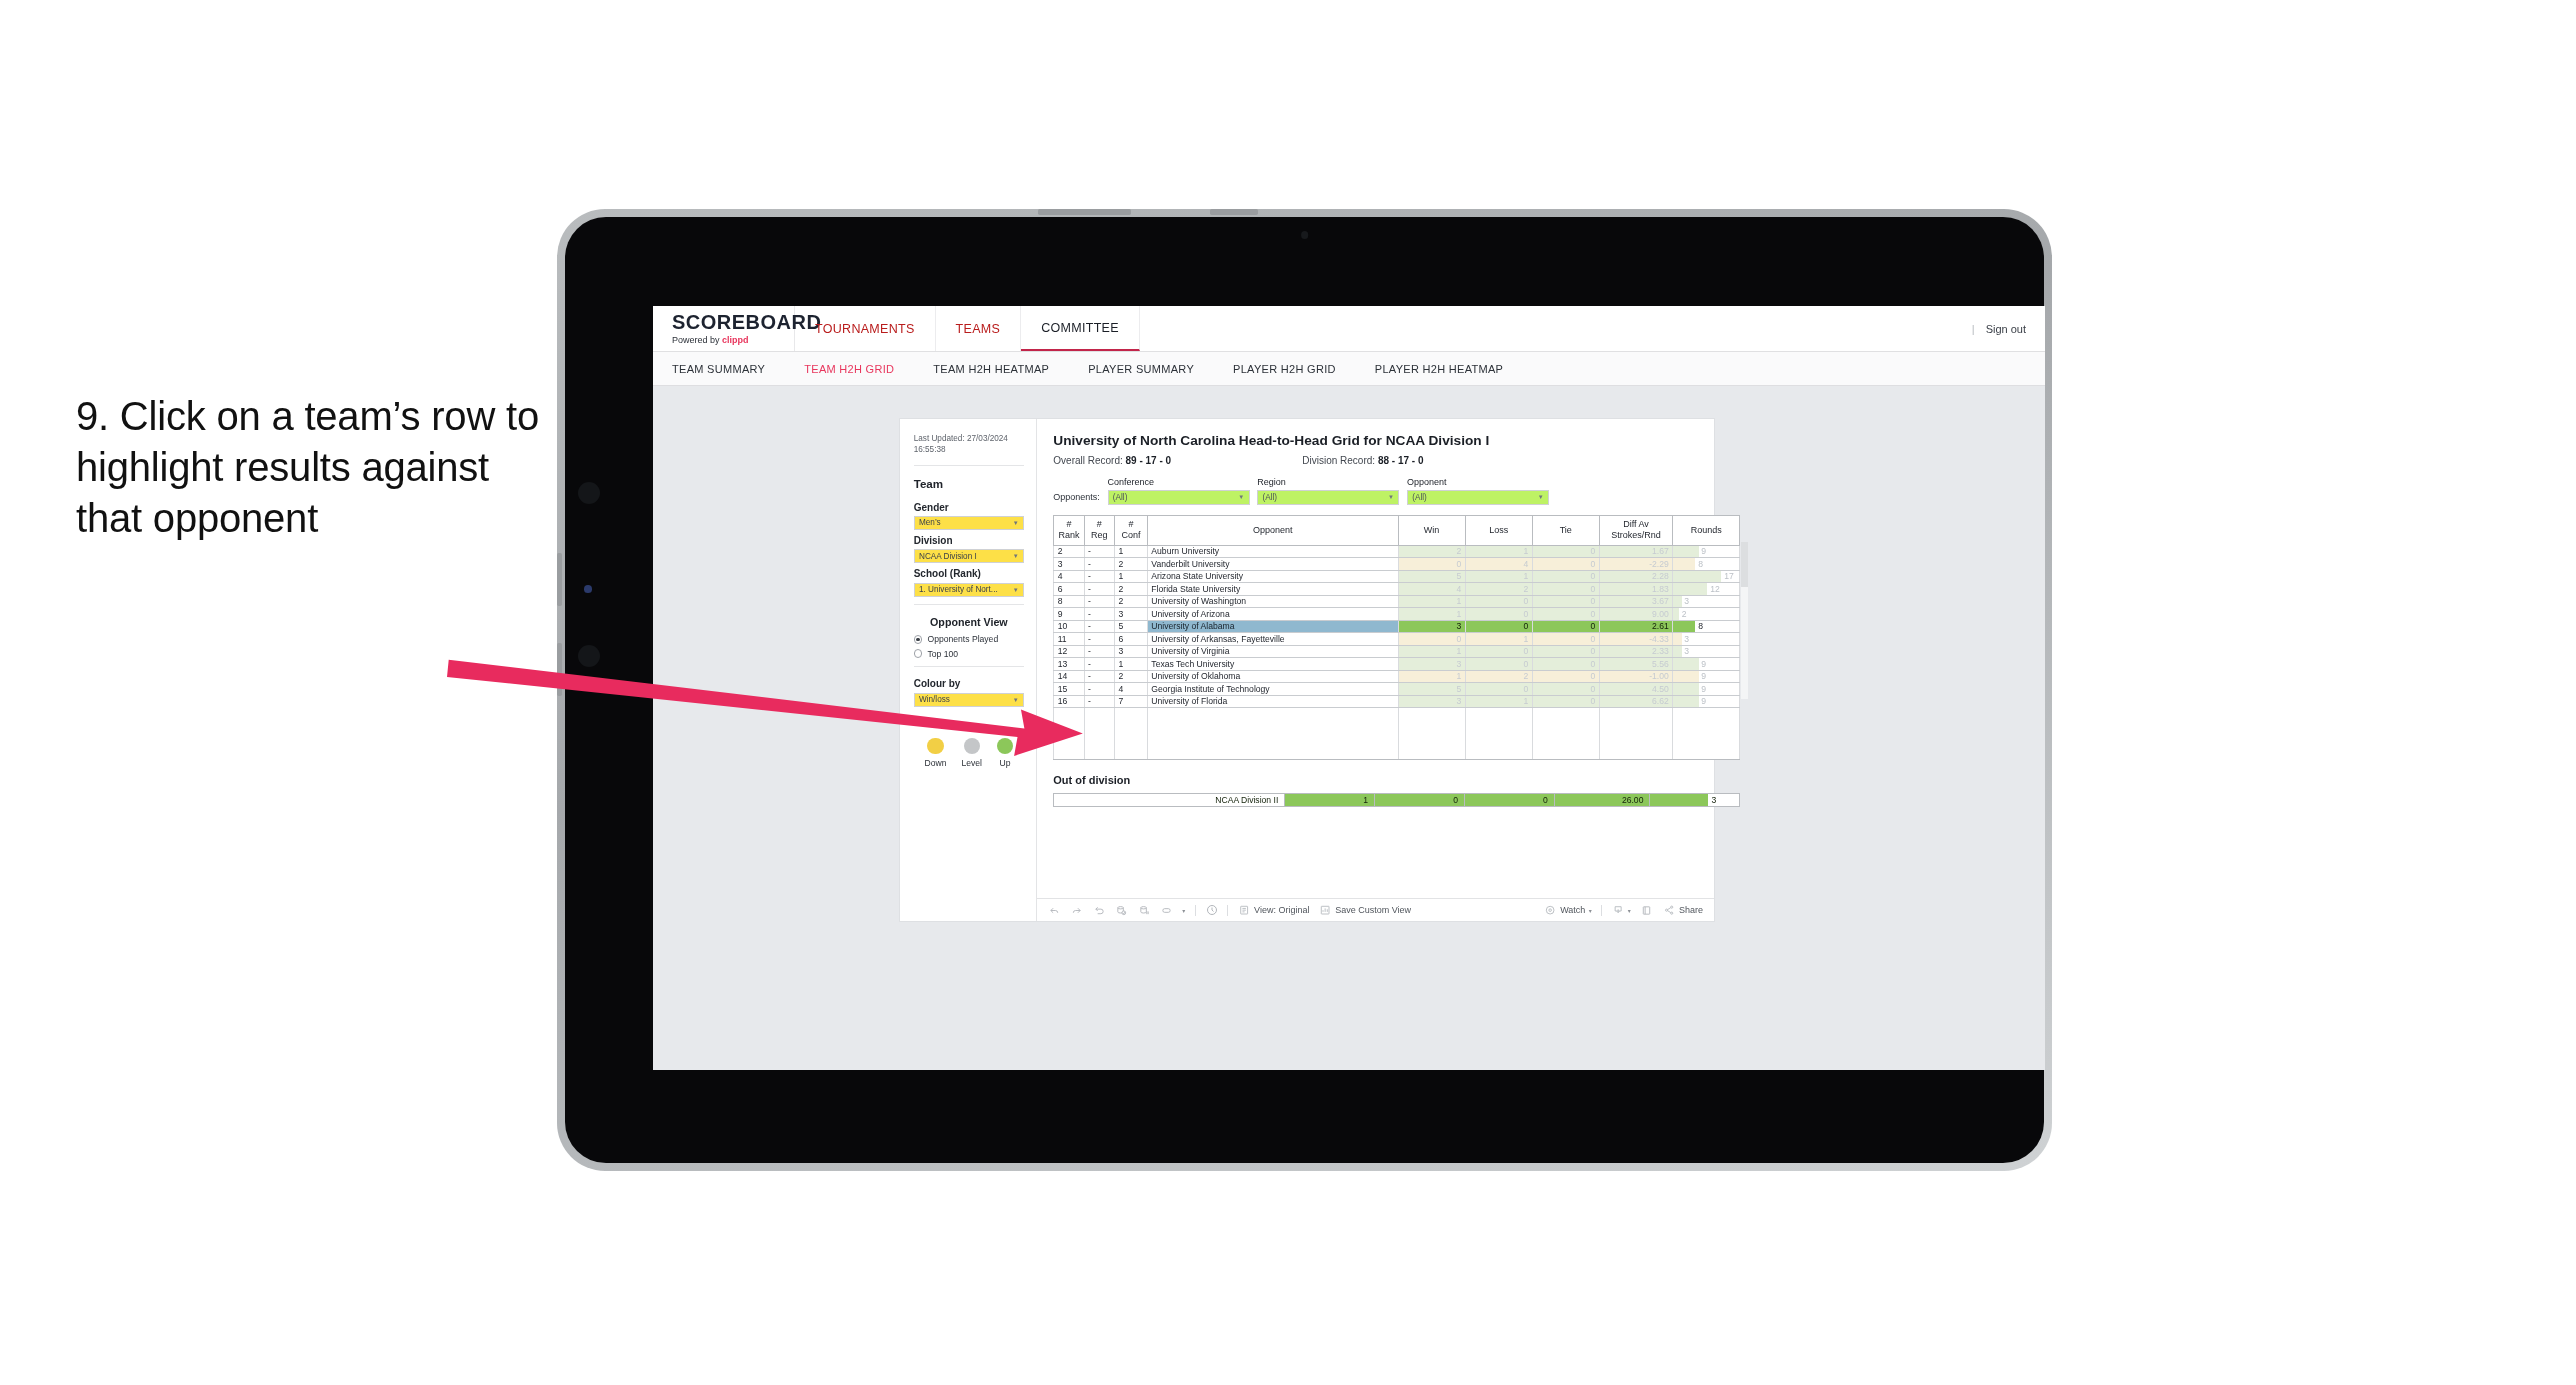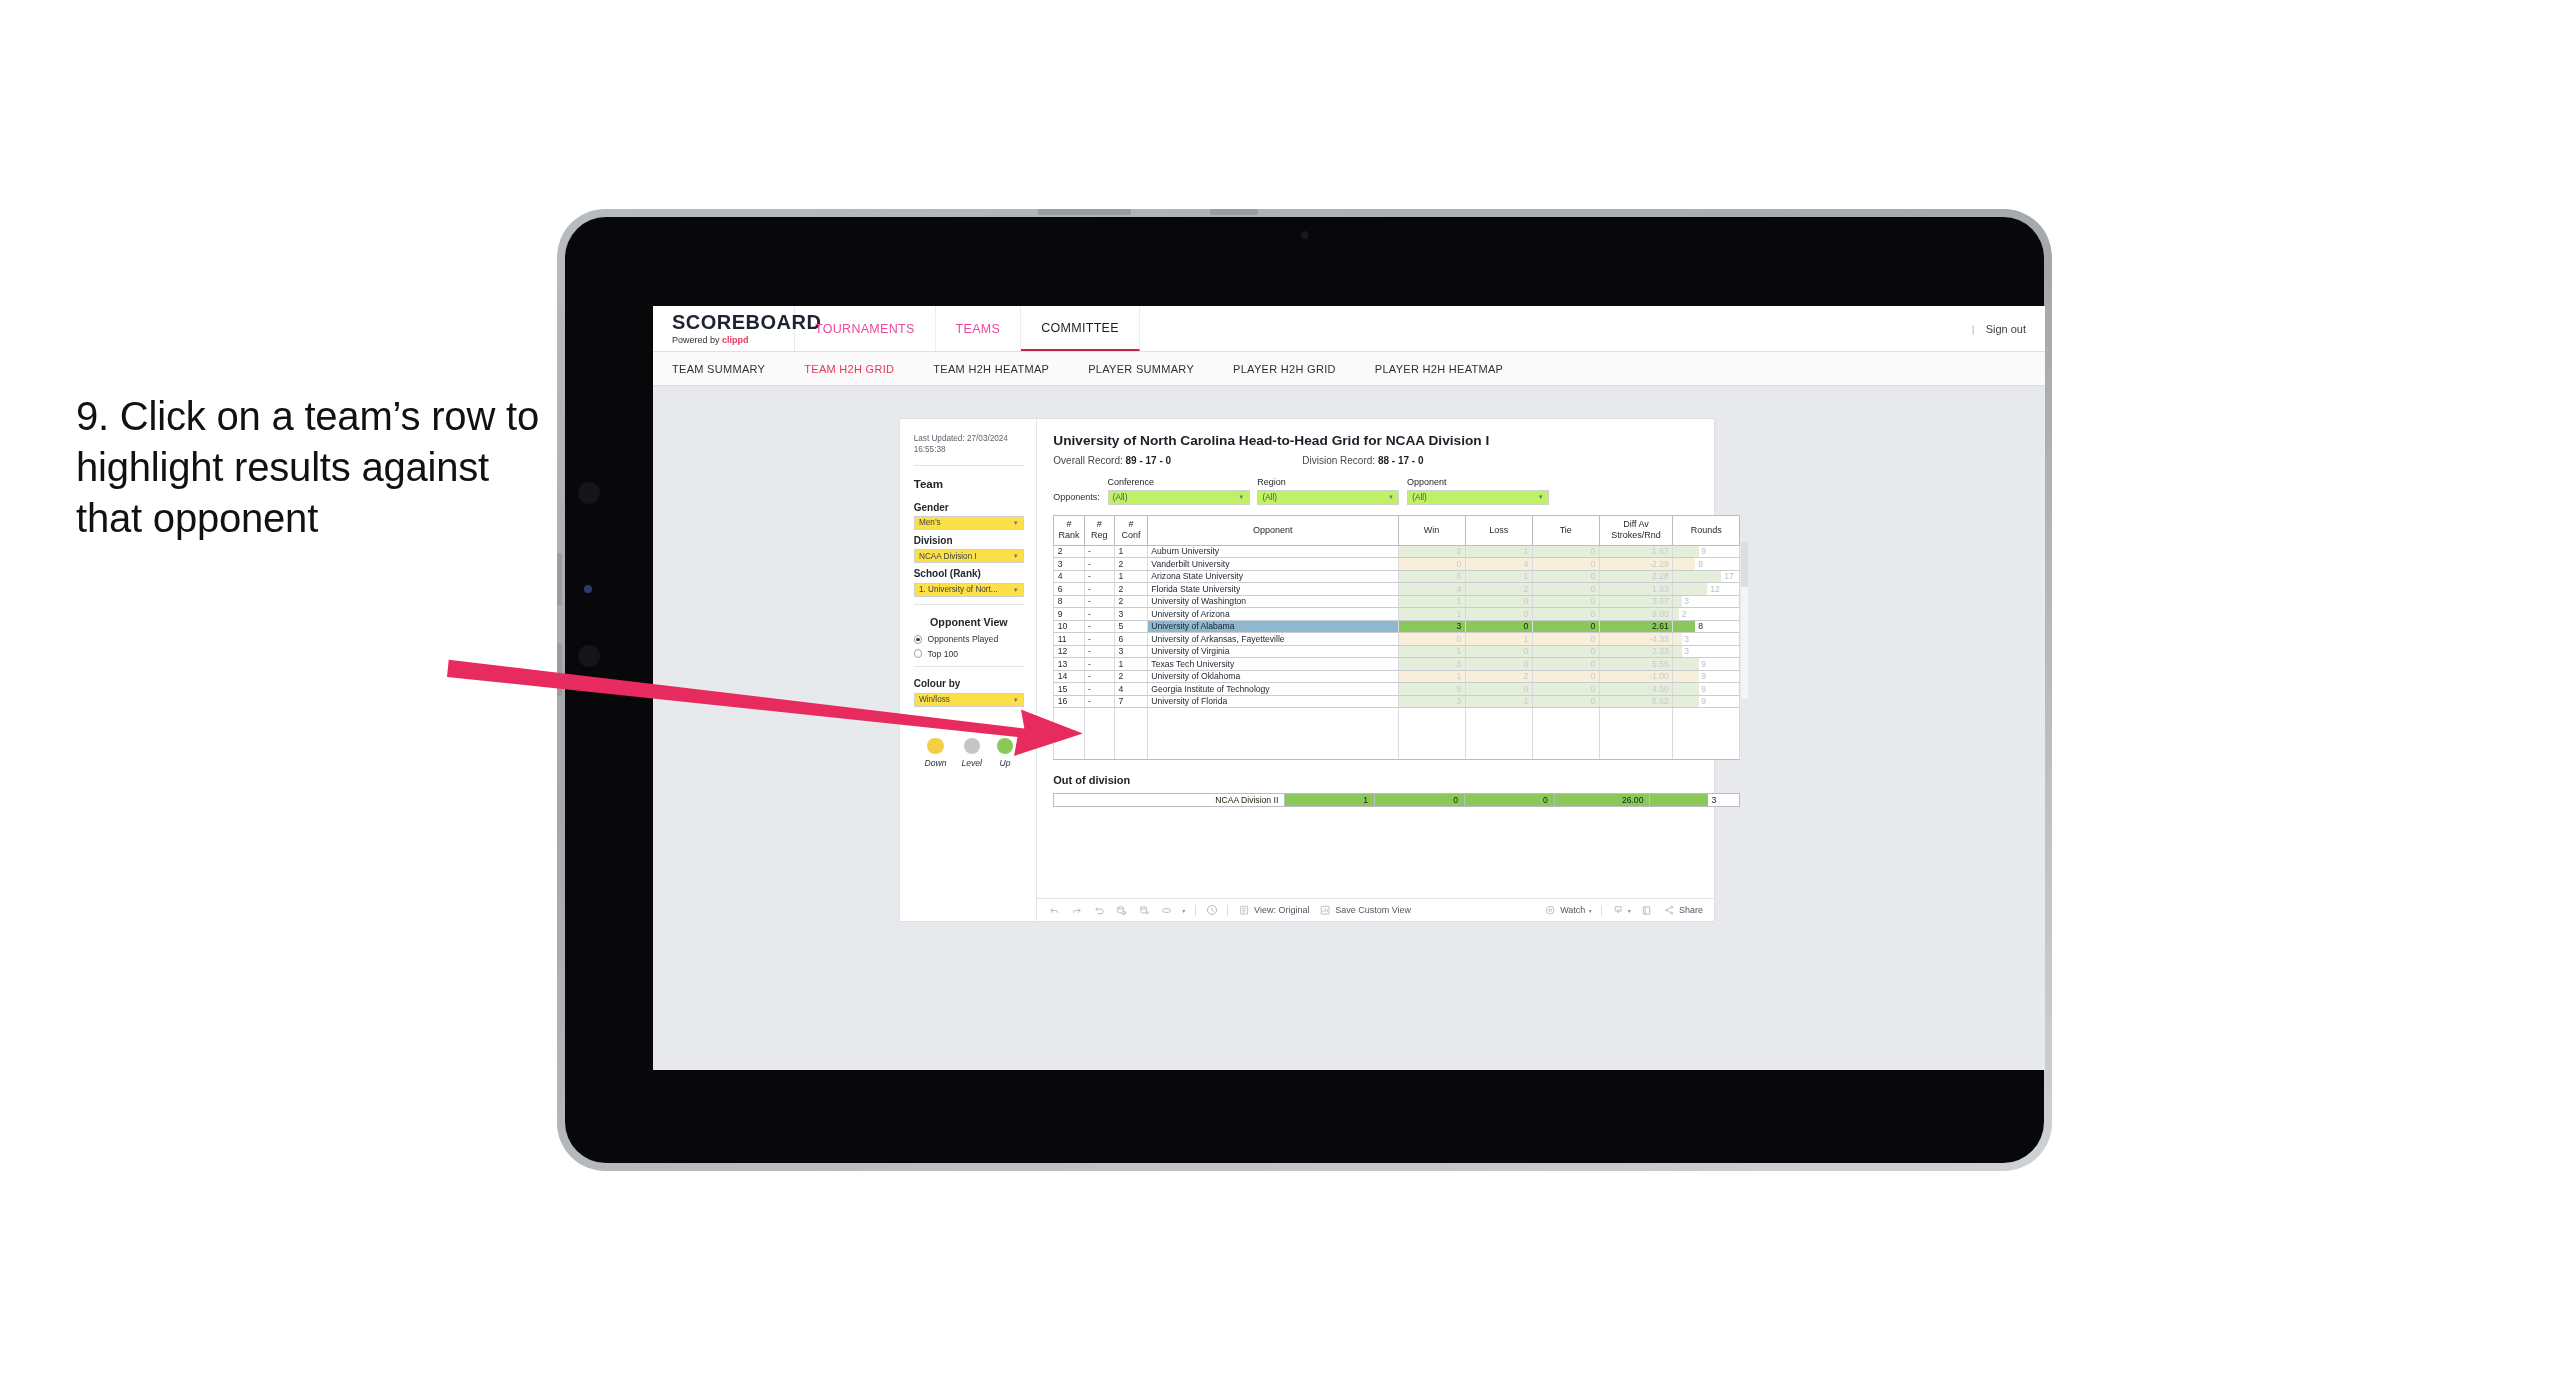--- a/index.html
+++ b/index.html
@@ -139,7 +139,7 @@
     align-items: center;
     padding: 0 20px;
     font-size: 12.5px;
-    color: #ec4899;
+    color: #b91c1c;
     letter-spacing: 0.3px;
     border-right: 0.9px solid #ececee;
     cursor: pointer;

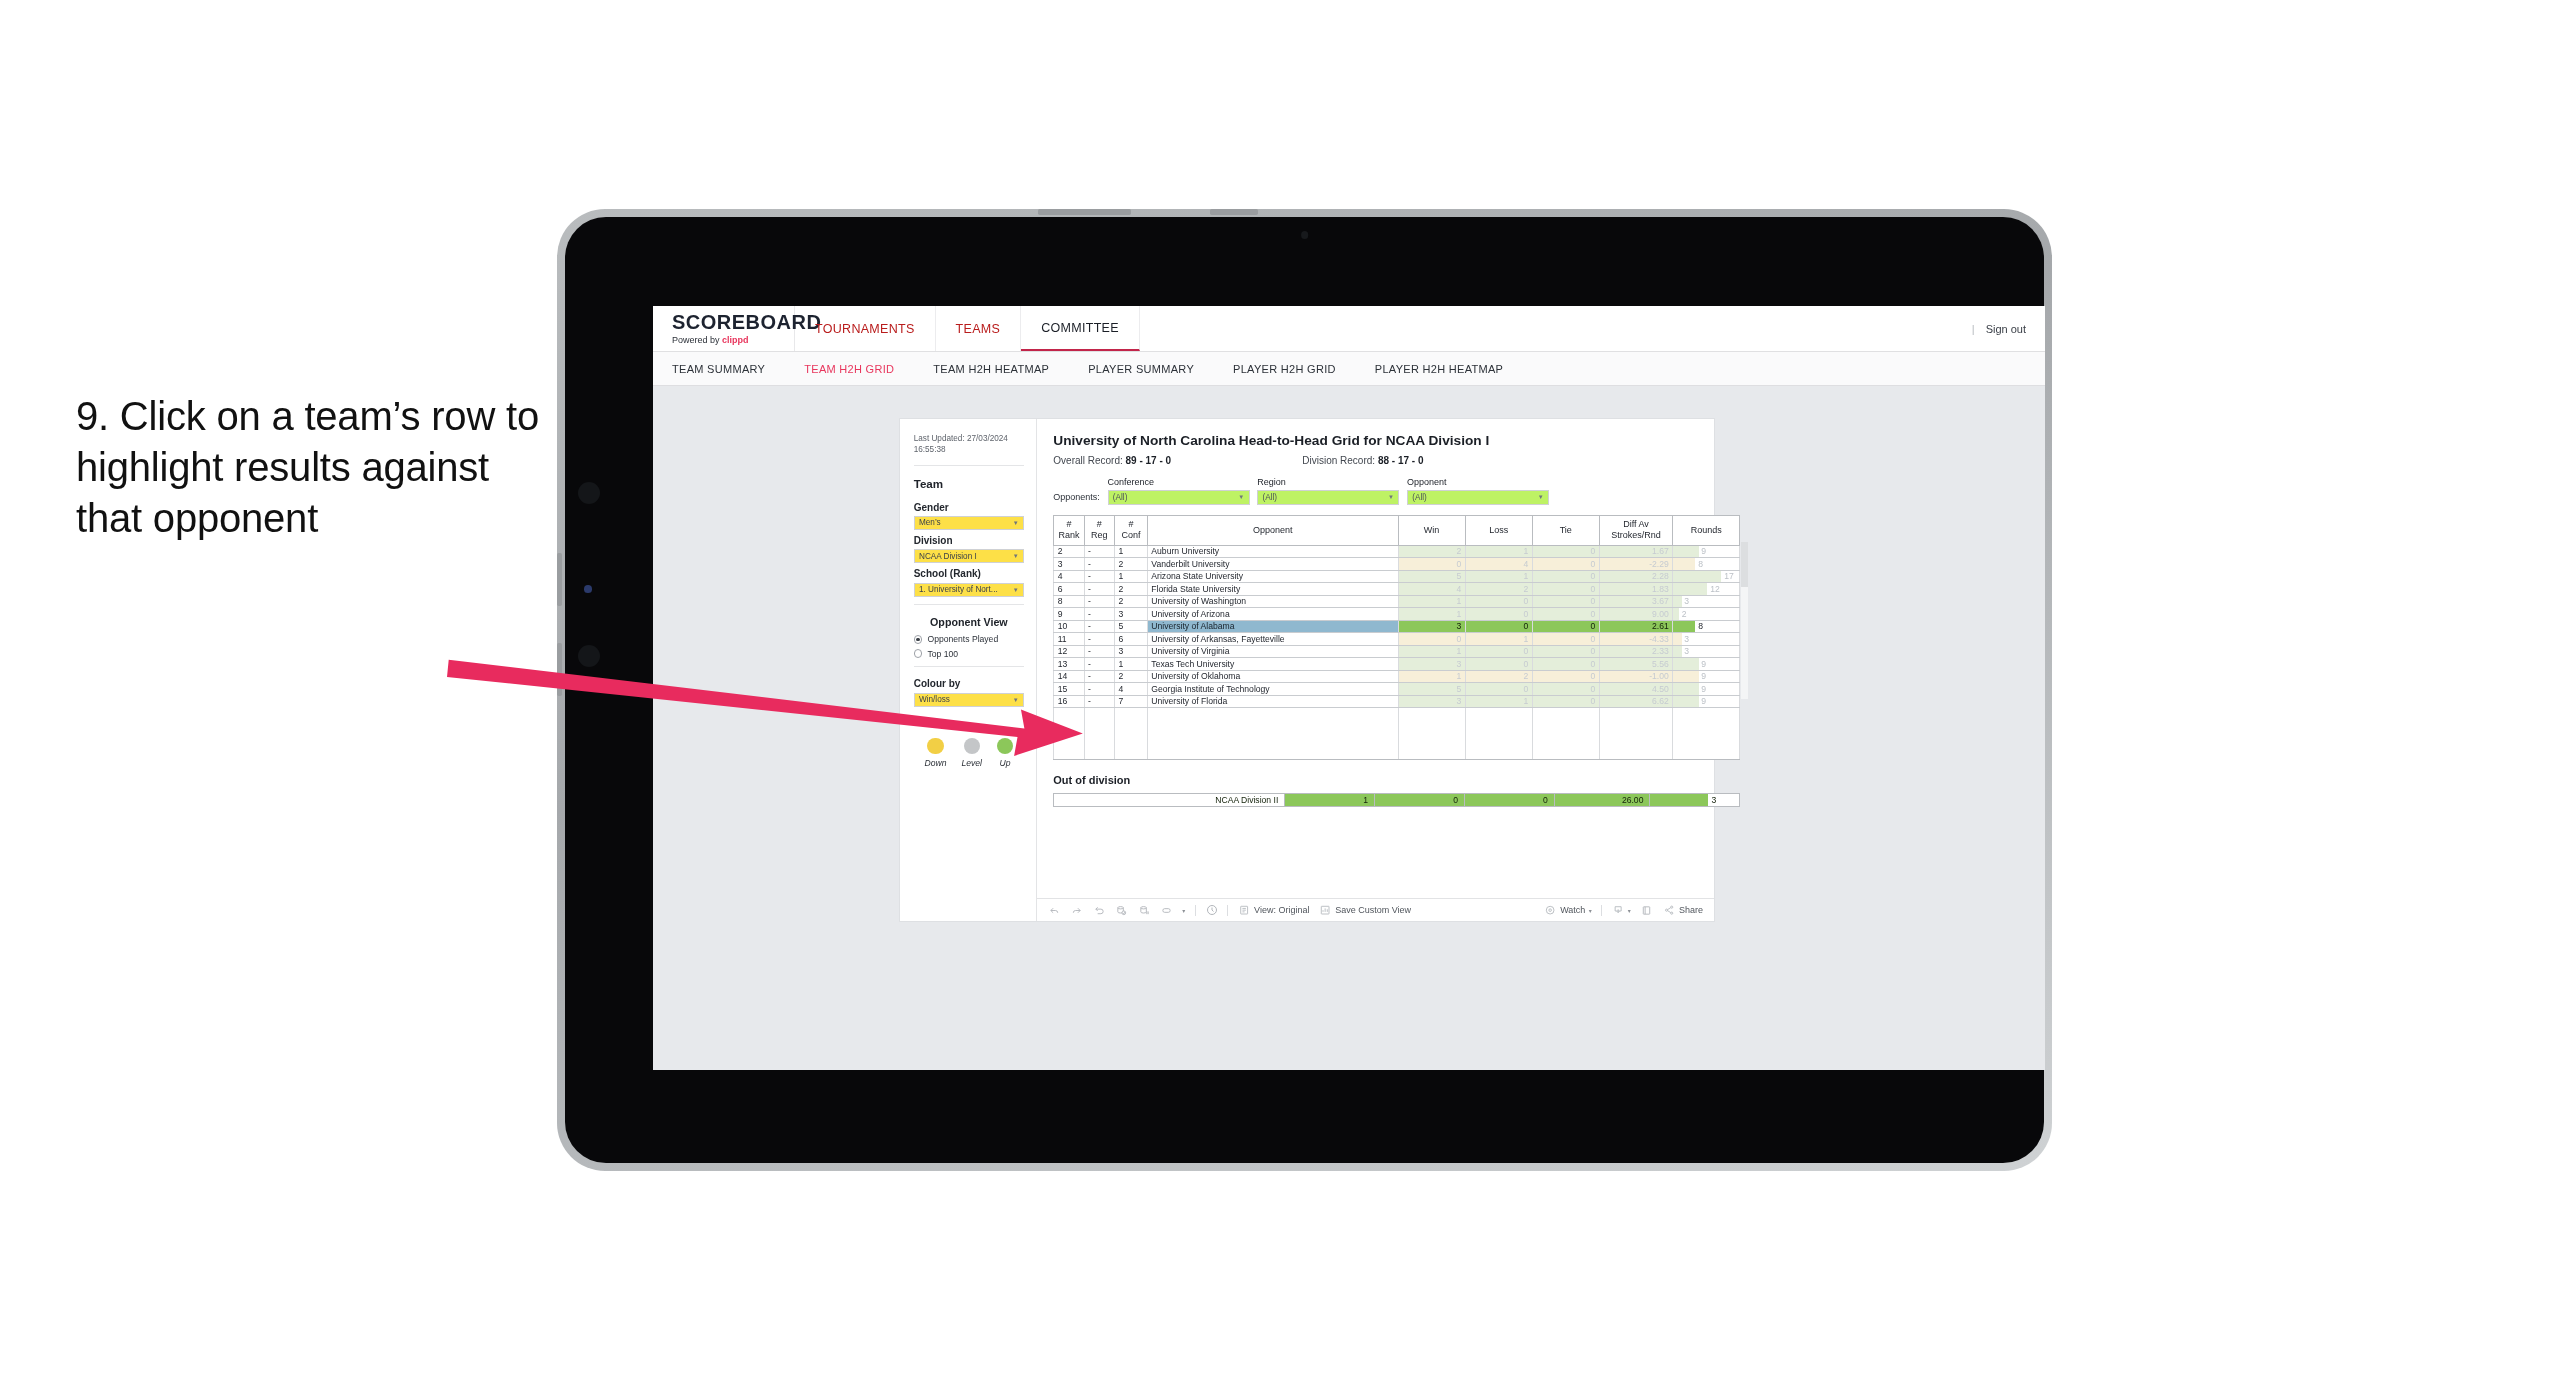--- a/index.html
+++ b/index.html
@@ -288,7 +288,7 @@
     margin-top: 31px;
     padding: 0 3.4px;
   }
-  .legend-item { text-align: center; font-style: italic; }
+  .legend-item { text-align: center; }
   .legend-dot {
     width: 16.3px; height: 16.3px;
     border-radius: 50%;

